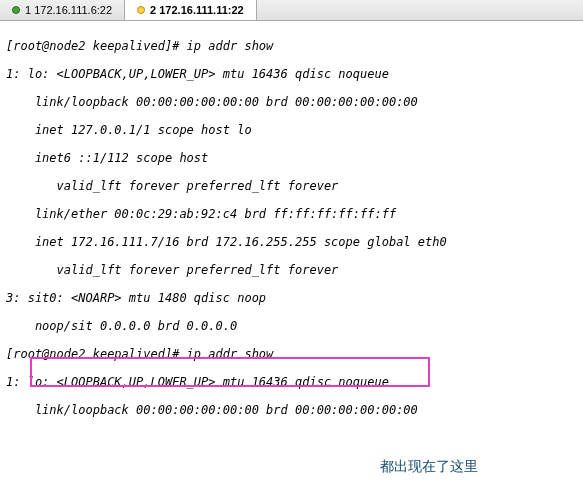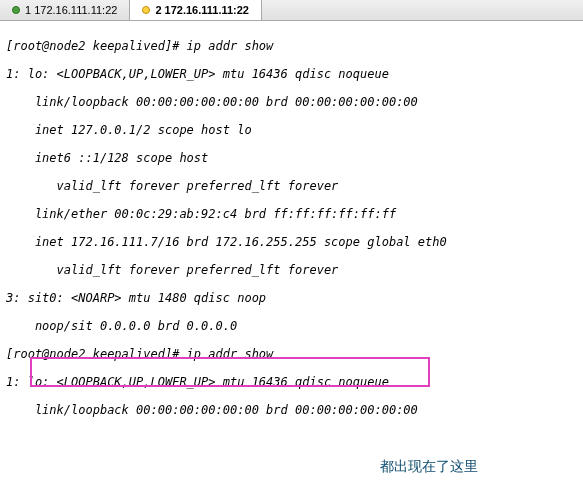--- a/index.html
+++ b/index.html
@@ -23,7 +23,7 @@
 <div class="tabs">
   <div class="tab">
     <span class="tab-icon green"></span>
-    <span class="tab-label">1 172.16.111.11:22</span>
+    <span class="tab-label">1 172.16.111.6:22</span>
   </div>
   <div class="tab active">
     <span class="tab-icon yellow"></span>

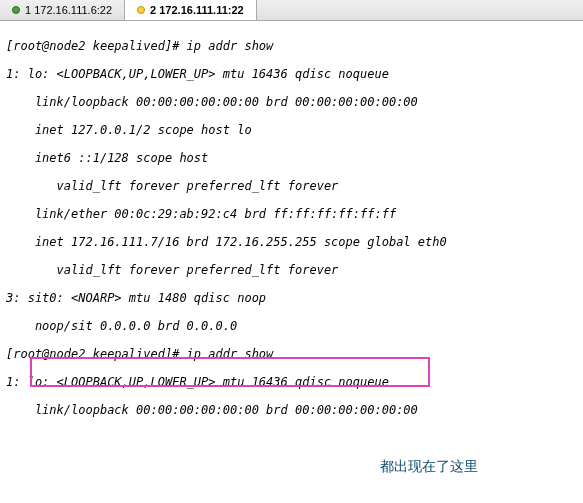--- a/index.html
+++ b/index.html
@@ -35,7 +35,7 @@
 <span class="line">[root@node2 keepalived]# ip addr show</span>
 <span class="line">1: lo: &lt;LOOPBACK,UP,LOWER_UP&gt; mtu 16436 qdisc noqueue</span>
 <span class="line">    link/loopback 00:00:00:00:00:00 brd 00:00:00:00:00:00</span>
-<span class="line">    inet 127.0.0.1/2 scope host lo</span>
+<span class="line">    inet 127.0.0.1/1 scope host lo</span>
 <span class="line">    inet6 ::1/128 scope host</span>
 <span class="line">       valid_lft forever preferred_lft forever</span>
 <span class="line">    link/ether 00:0c:29:ab:92:c4 brd ff:ff:ff:ff:ff:ff</span>

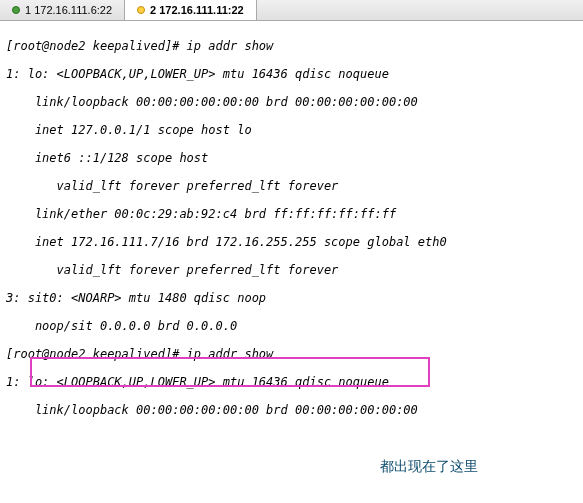--- a/index.html
+++ b/index.html
@@ -36,7 +36,7 @@
 <span class="line">1: lo: &lt;LOOPBACK,UP,LOWER_UP&gt; mtu 16436 qdisc noqueue</span>
 <span class="line">    link/loopback 00:00:00:00:00:00 brd 00:00:00:00:00:00</span>
 <span class="line">    inet 127.0.0.1/1 scope host lo</span>
-<span class="line">    inet6 ::1/128 scope host</span>
+<span class="line">    inet6 ::1/112 scope host</span>
 <span class="line">       valid_lft forever preferred_lft forever</span>
 <span class="line">    link/ether 00:0c:29:ab:92:c4 brd ff:ff:ff:ff:ff:ff</span>
 <span class="line">    inet 172.16.111.7/16 brd 172.16.255.255 scope global eth0</span>

